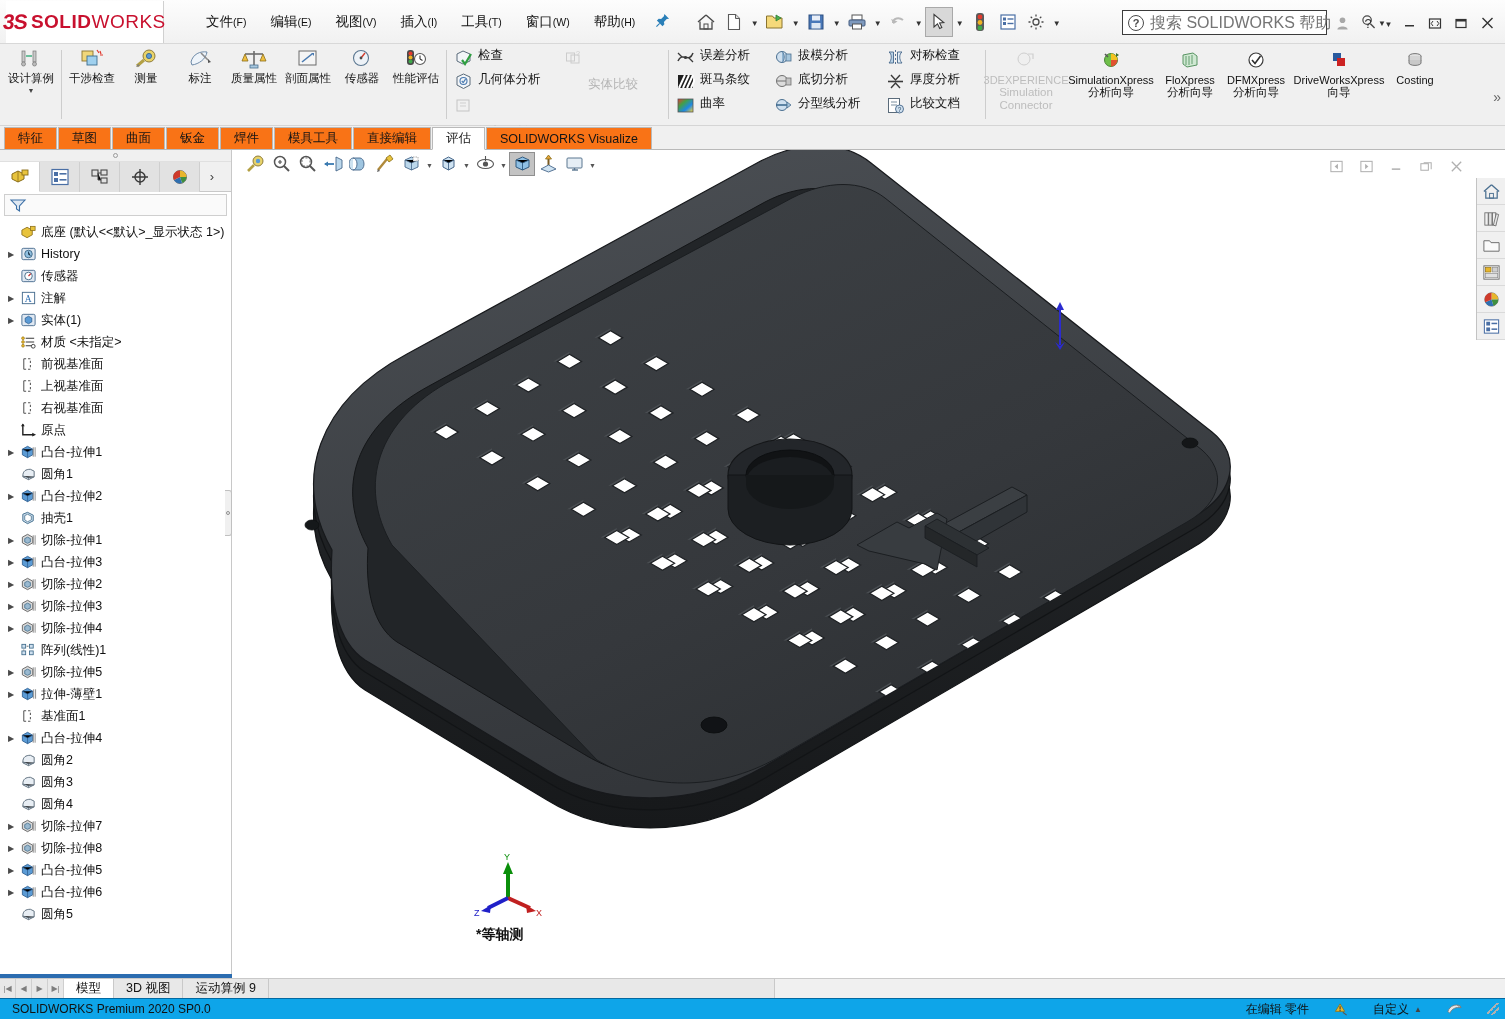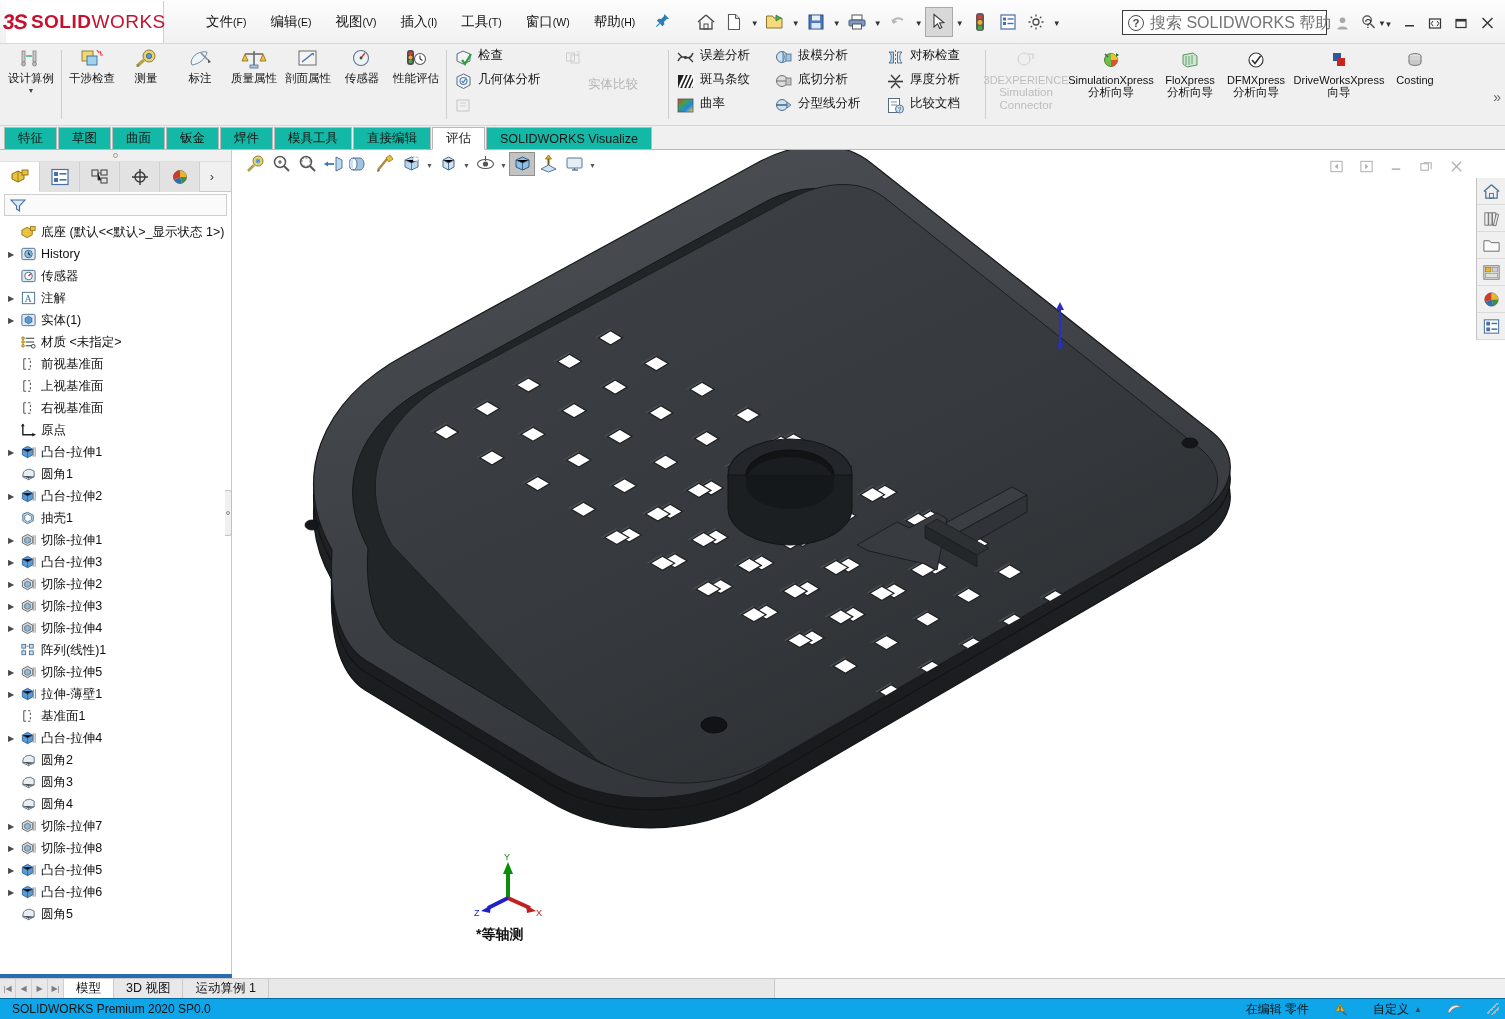--- a/index.html
+++ b/index.html
@@ -185,7 +185,7 @@
     padding: 0 13px;
     display: flex; align-items: center;
     font-size: 12.5px;
-    background: #14b8a6;
+    background: #f97316;
     border: 1px solid #b9b9b9;
     border-bottom: none;
     margin-right: 1px;

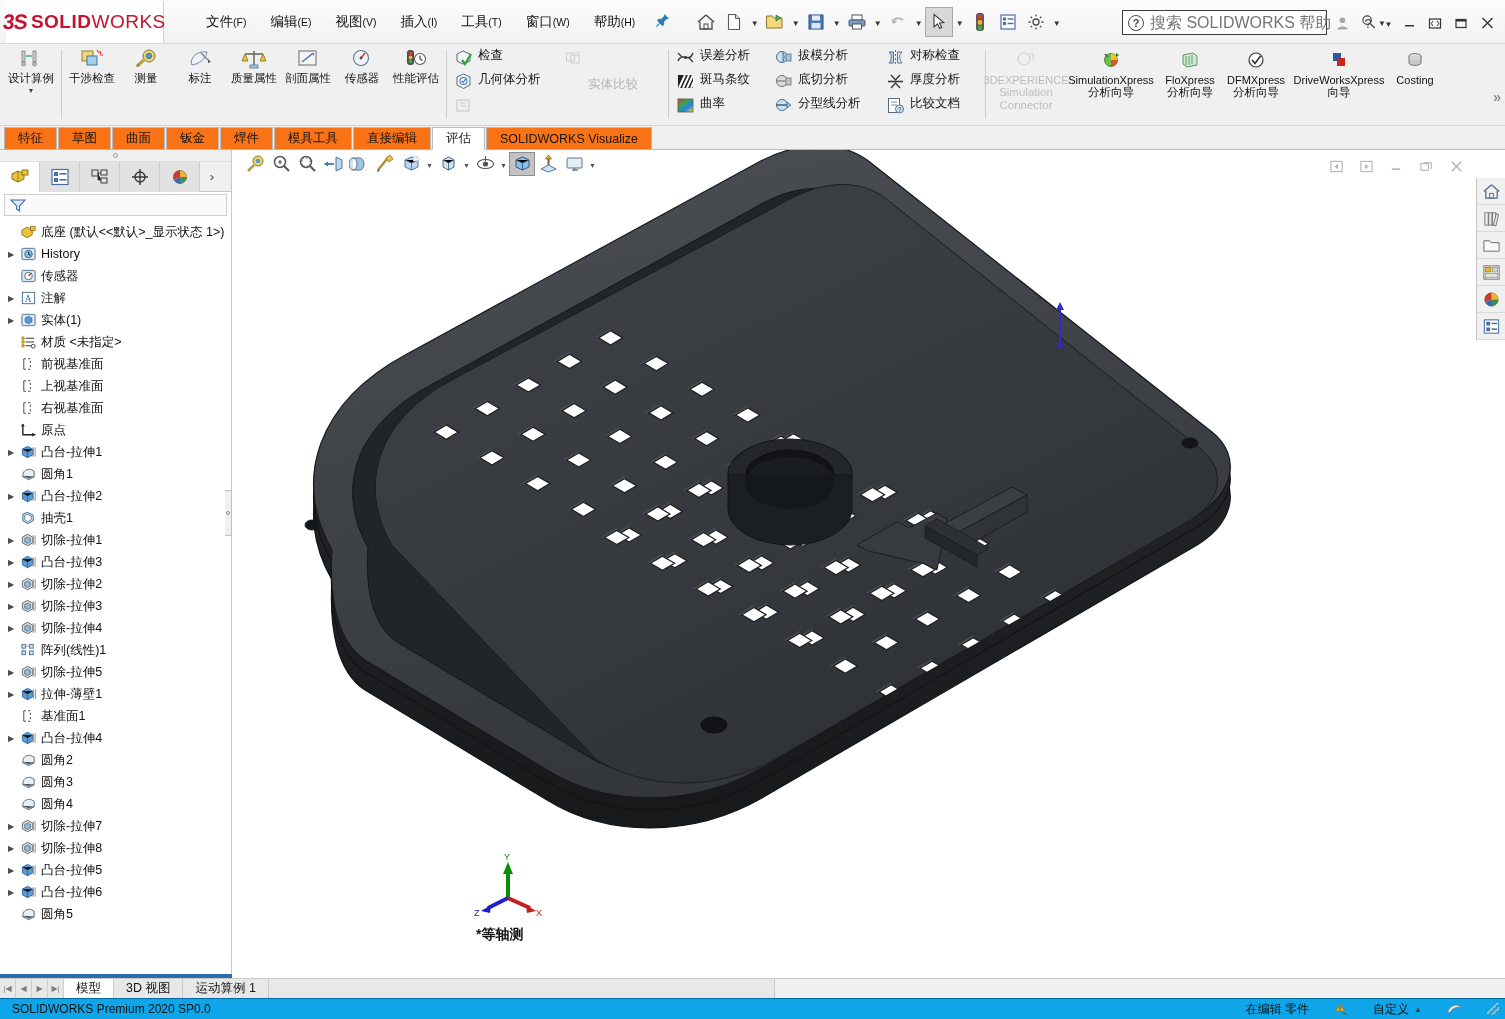--- a/index.html
+++ b/index.html
@@ -1743,7 +1743,7 @@
         <span>3D 视图</span>
       </div>
     <div class="mtab">
-        <span>运动算例 1</span>
+        <span>运动算例 9</span>
       </div>
     <div class="mtab-fill"></div>
     <div class="mtab-rest"></div>

